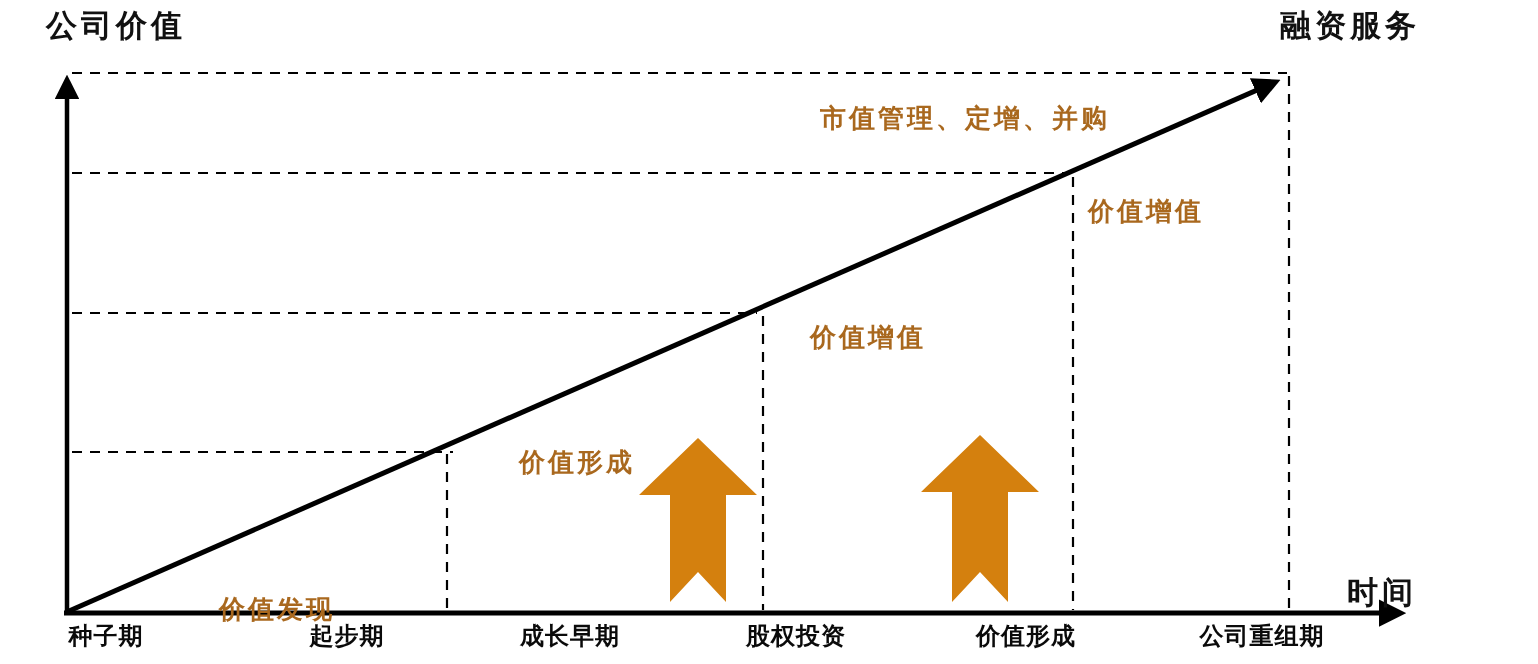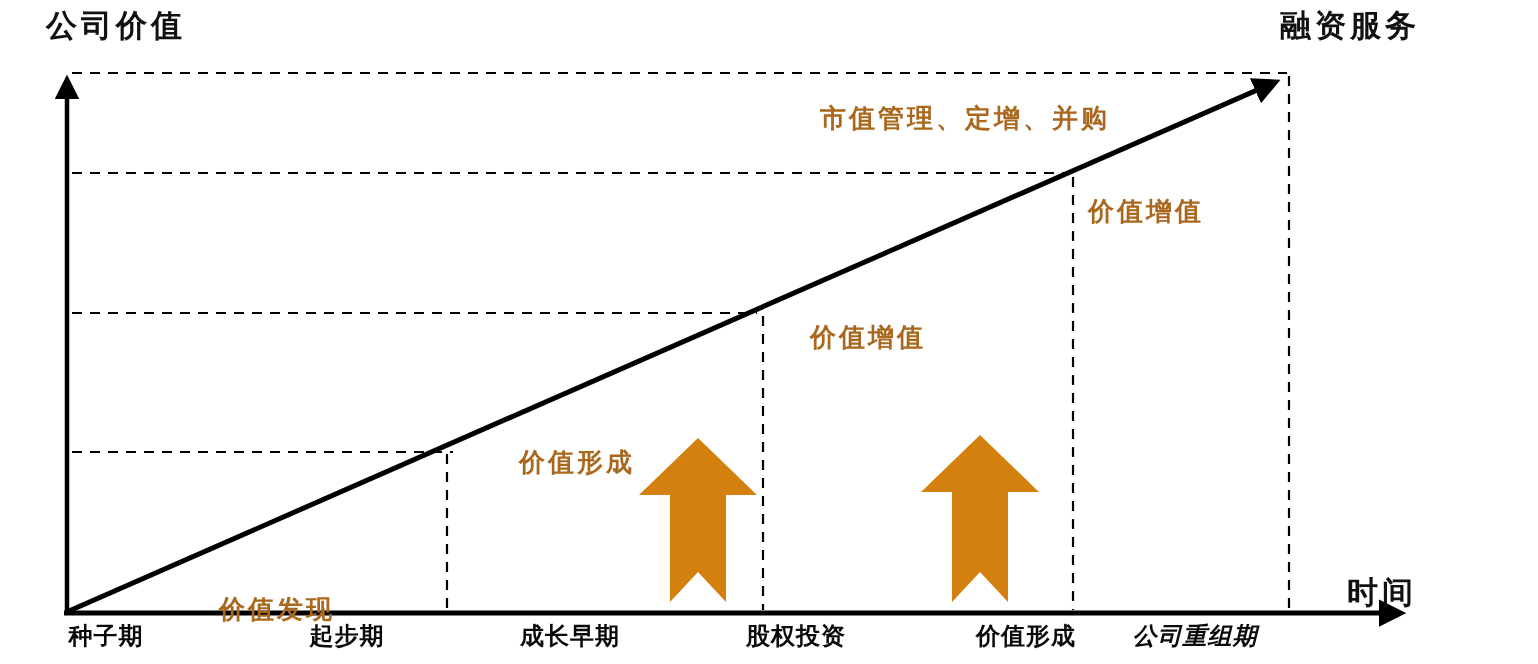--- a/index.html
+++ b/index.html
@@ -101,7 +101,7 @@
   <div class="txt stage-label" style="left:570px;">成长早期</div>
   <div class="txt stage-label" style="left:796px;">股权投资</div>
   <div class="txt stage-label" style="left:1026px;">价值形成</div>
-  <div class="txt stage-label" style="left:1195px;font-style:italic;">公司重组期</div>
+  <div class="txt stage-label" style="left:1262px;">公司重组期</div>
 
 </div>
 

